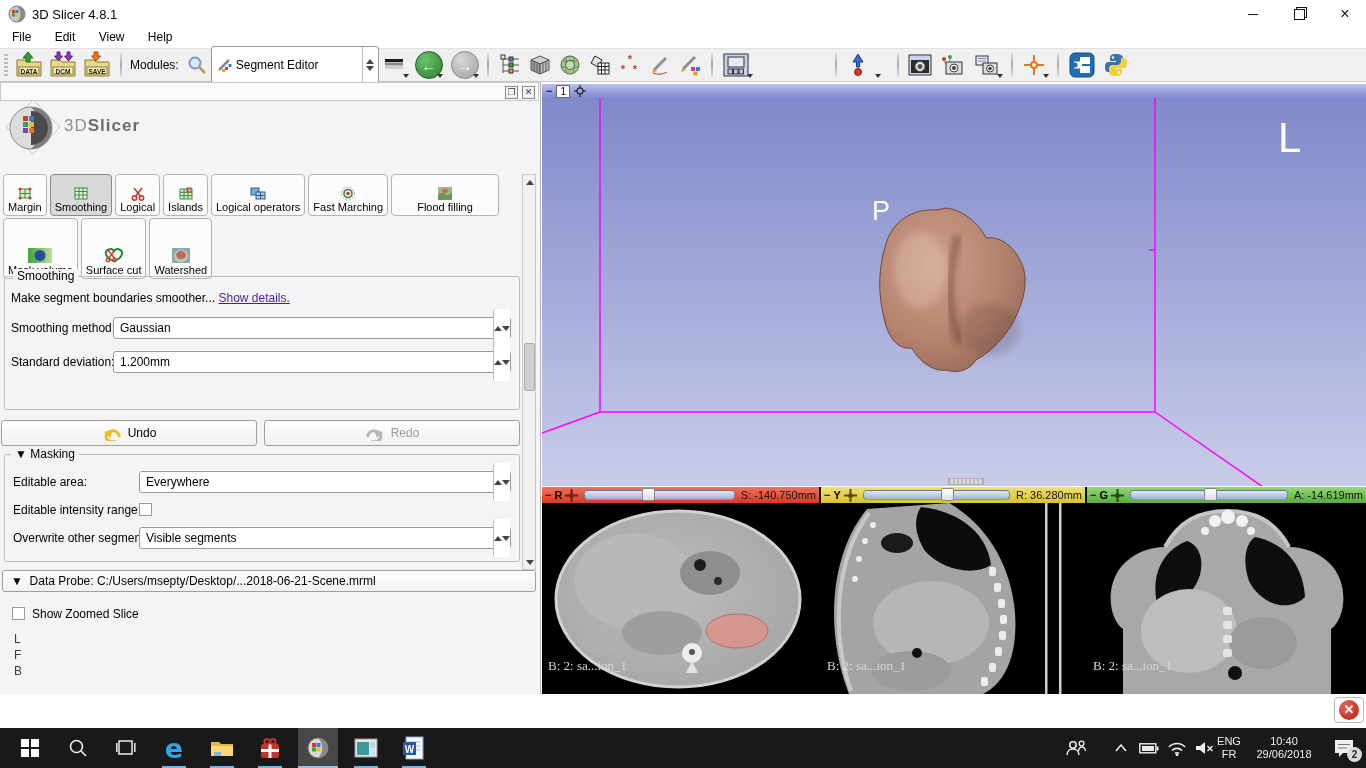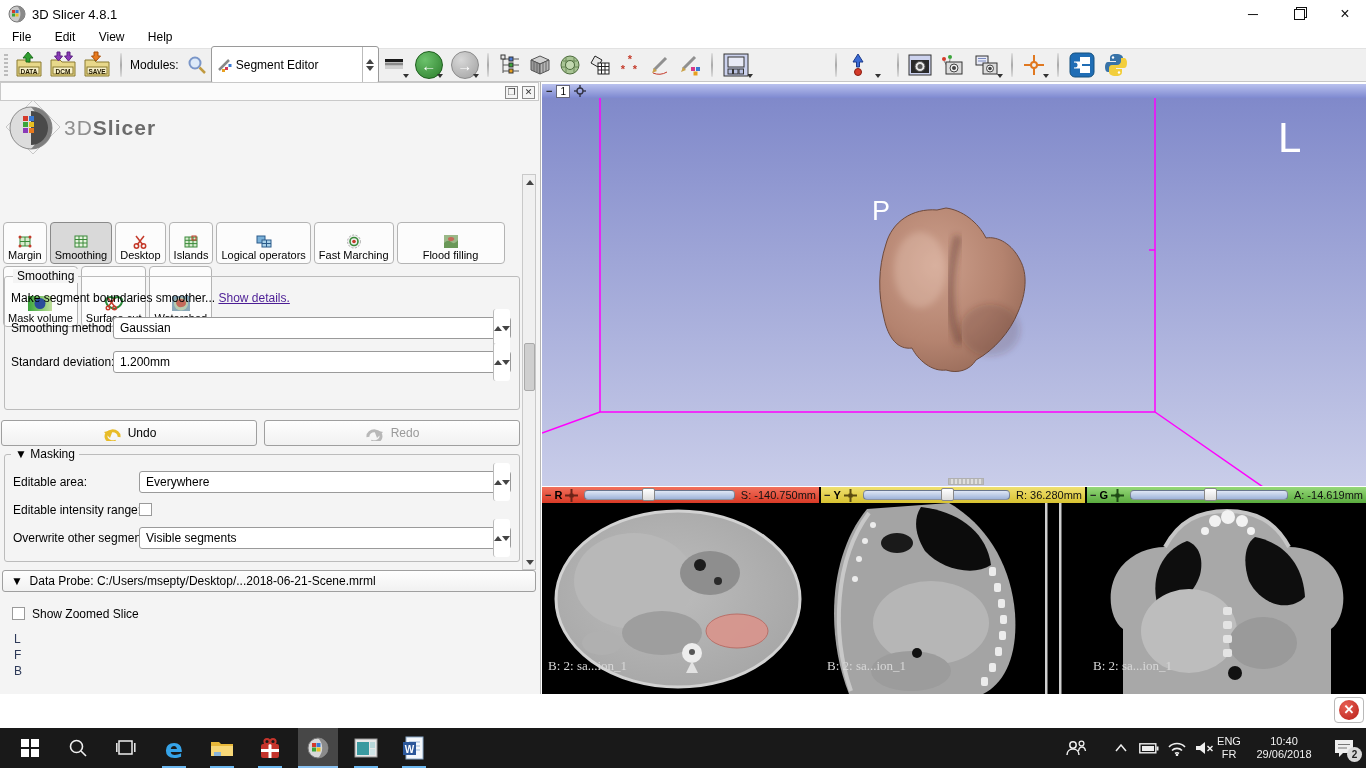--- a/index.html
+++ b/index.html
@@ -35,7 +35,7 @@
   .dockhead{position:absolute;left:0;top:0;width:539px;height:19px;background:#fbfbfb;border:1px solid #c9c9c9;box-sizing:border-box;}
   .dockbtn{position:absolute;top:3px;width:13px;height:13px;border:1px solid #888;background:#f4f4f4;
            font-size:9px;line-height:11px;text-align:center;color:#333;box-sizing:border-box;}
-  .logo-text{font-size:21px;color:#8f8f8f;letter-spacing:1px;}
+  .logo-text{font-size:17px;color:#8f8f8f;letter-spacing:1px;}
   .logo-text b{color:#6b6b6b;}
   .effect-btn{border:1px solid #b4b4b4;border-radius:4px;background:#fcfcfc;display:flex;flex-direction:column;
               align-items:center;justify-content:flex-end;padding:2px 4px 2px 4px;box-sizing:border-box;

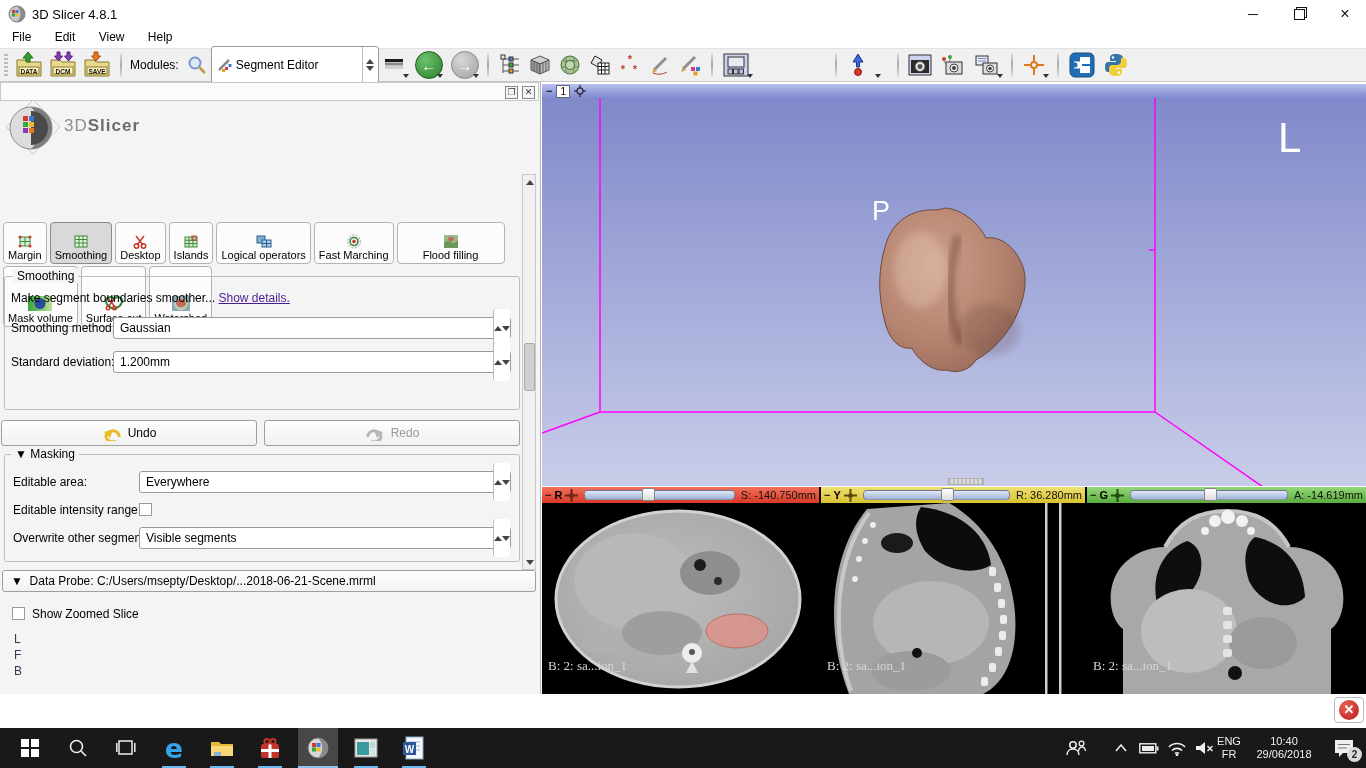--- a/index.html
+++ b/index.html
@@ -41,7 +41,7 @@
               align-items:center;justify-content:flex-end;padding:2px 4px 2px 4px;box-sizing:border-box;
               font-size:11px;white-space:nowrap;margin-right:3px;}
   .effect-btn.selected{background:#d9d9d9;border-color:#8a8a8a;}
-  .effect-row{position:absolute;display:flex;align-items:stretch;margin-top:48px;}
+  .effect-row{position:absolute;display:flex;align-items:stretch;}
   .scrollbar{position:absolute;background:#f0f0f0;border:1px solid #c9c9c9;box-sizing:border-box;}
   .sb-arrow{position:absolute;left:1px;width:11px;height:12px;display:flex;align-items:center;justify-content:center;}
   .sb-thumb{position:absolute;left:1px;width:11px;background:#cfcfcf;border:1px solid #aaa;border-radius:2px;box-sizing:border-box;}

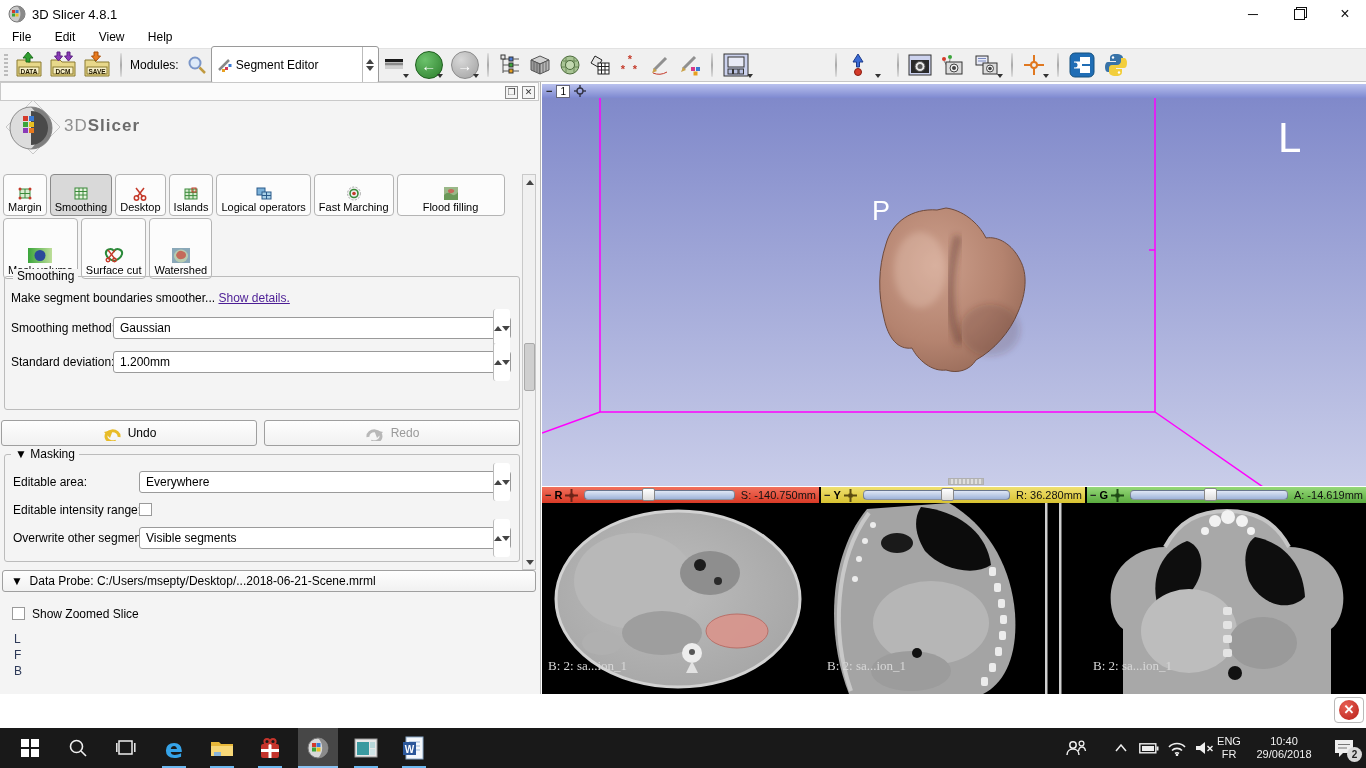--- a/index.html
+++ b/index.html
@@ -376,7 +376,7 @@
           <circle cx="4.5" cy="12" r="2.2" fill="none" stroke="#c43a2a" stroke-width="1.5"></circle>
           <circle cx="11.5" cy="12" r="2.2" fill="none" stroke="#c43a2a" stroke-width="1.5"></circle>
         </svg>
-        <span>Desktop</span>
+        <span>Logical</span>
       </div>
       <div class="effect-btn">
         <svg width="16" height="15">

